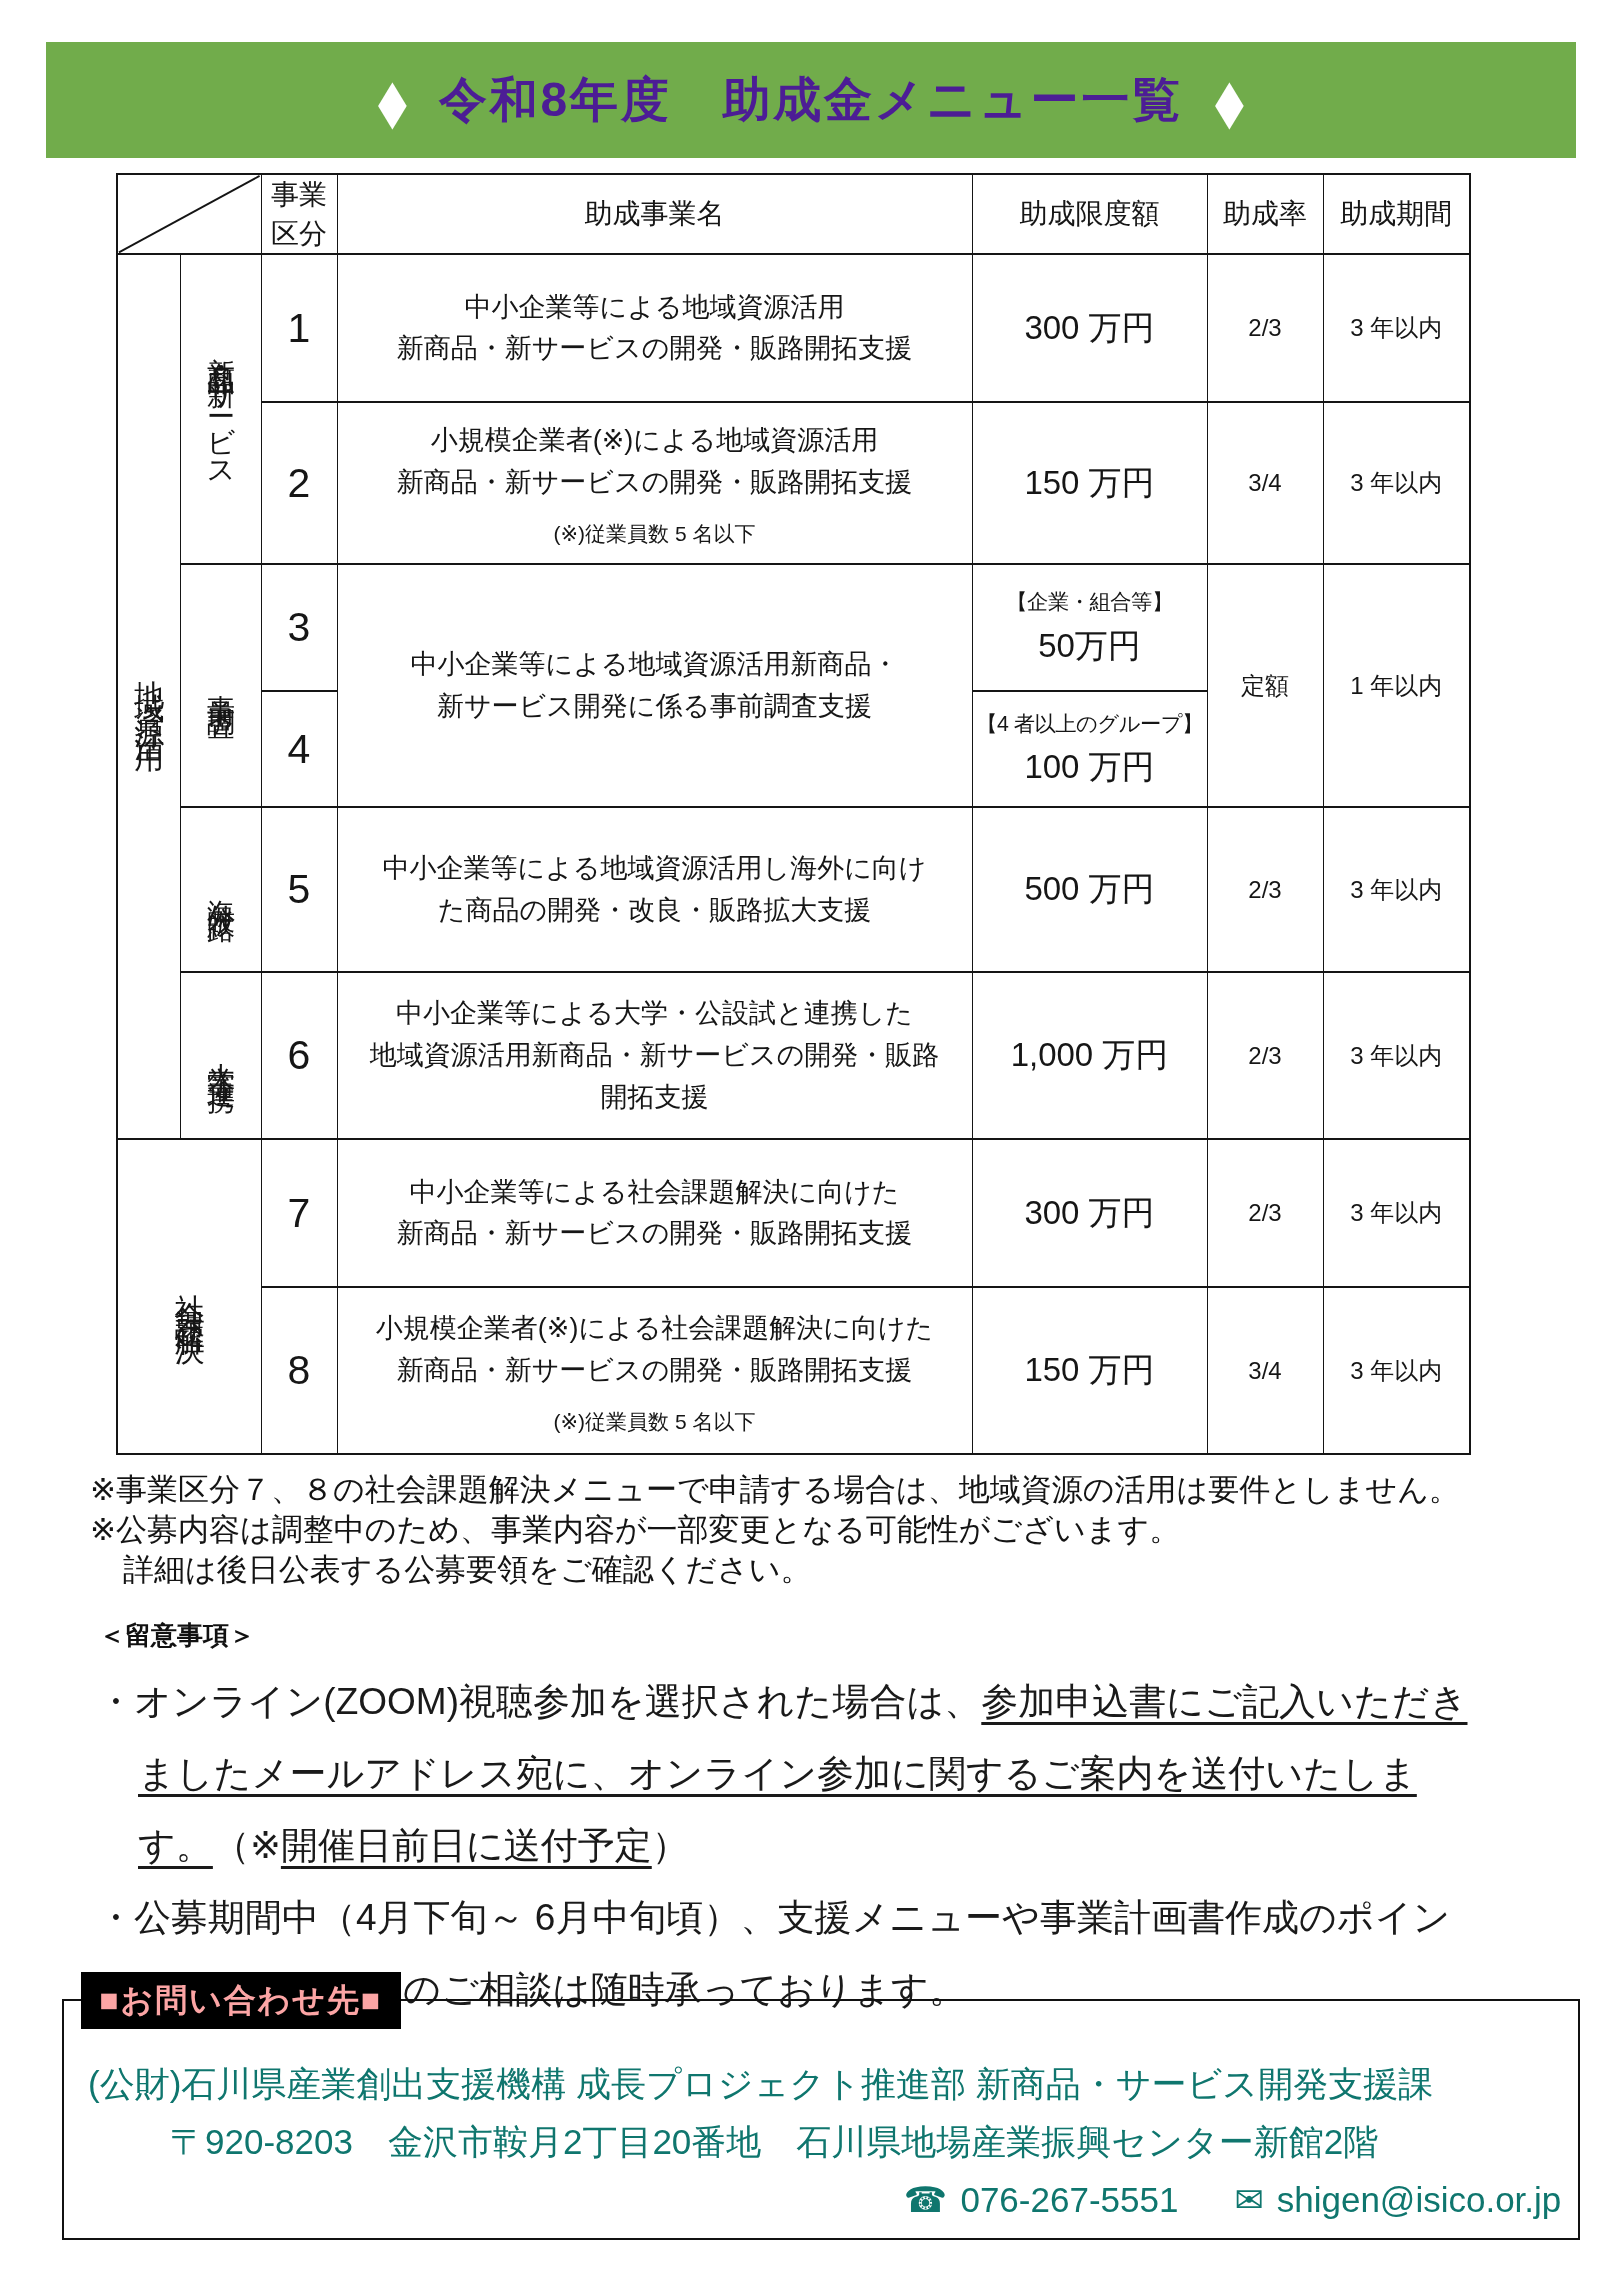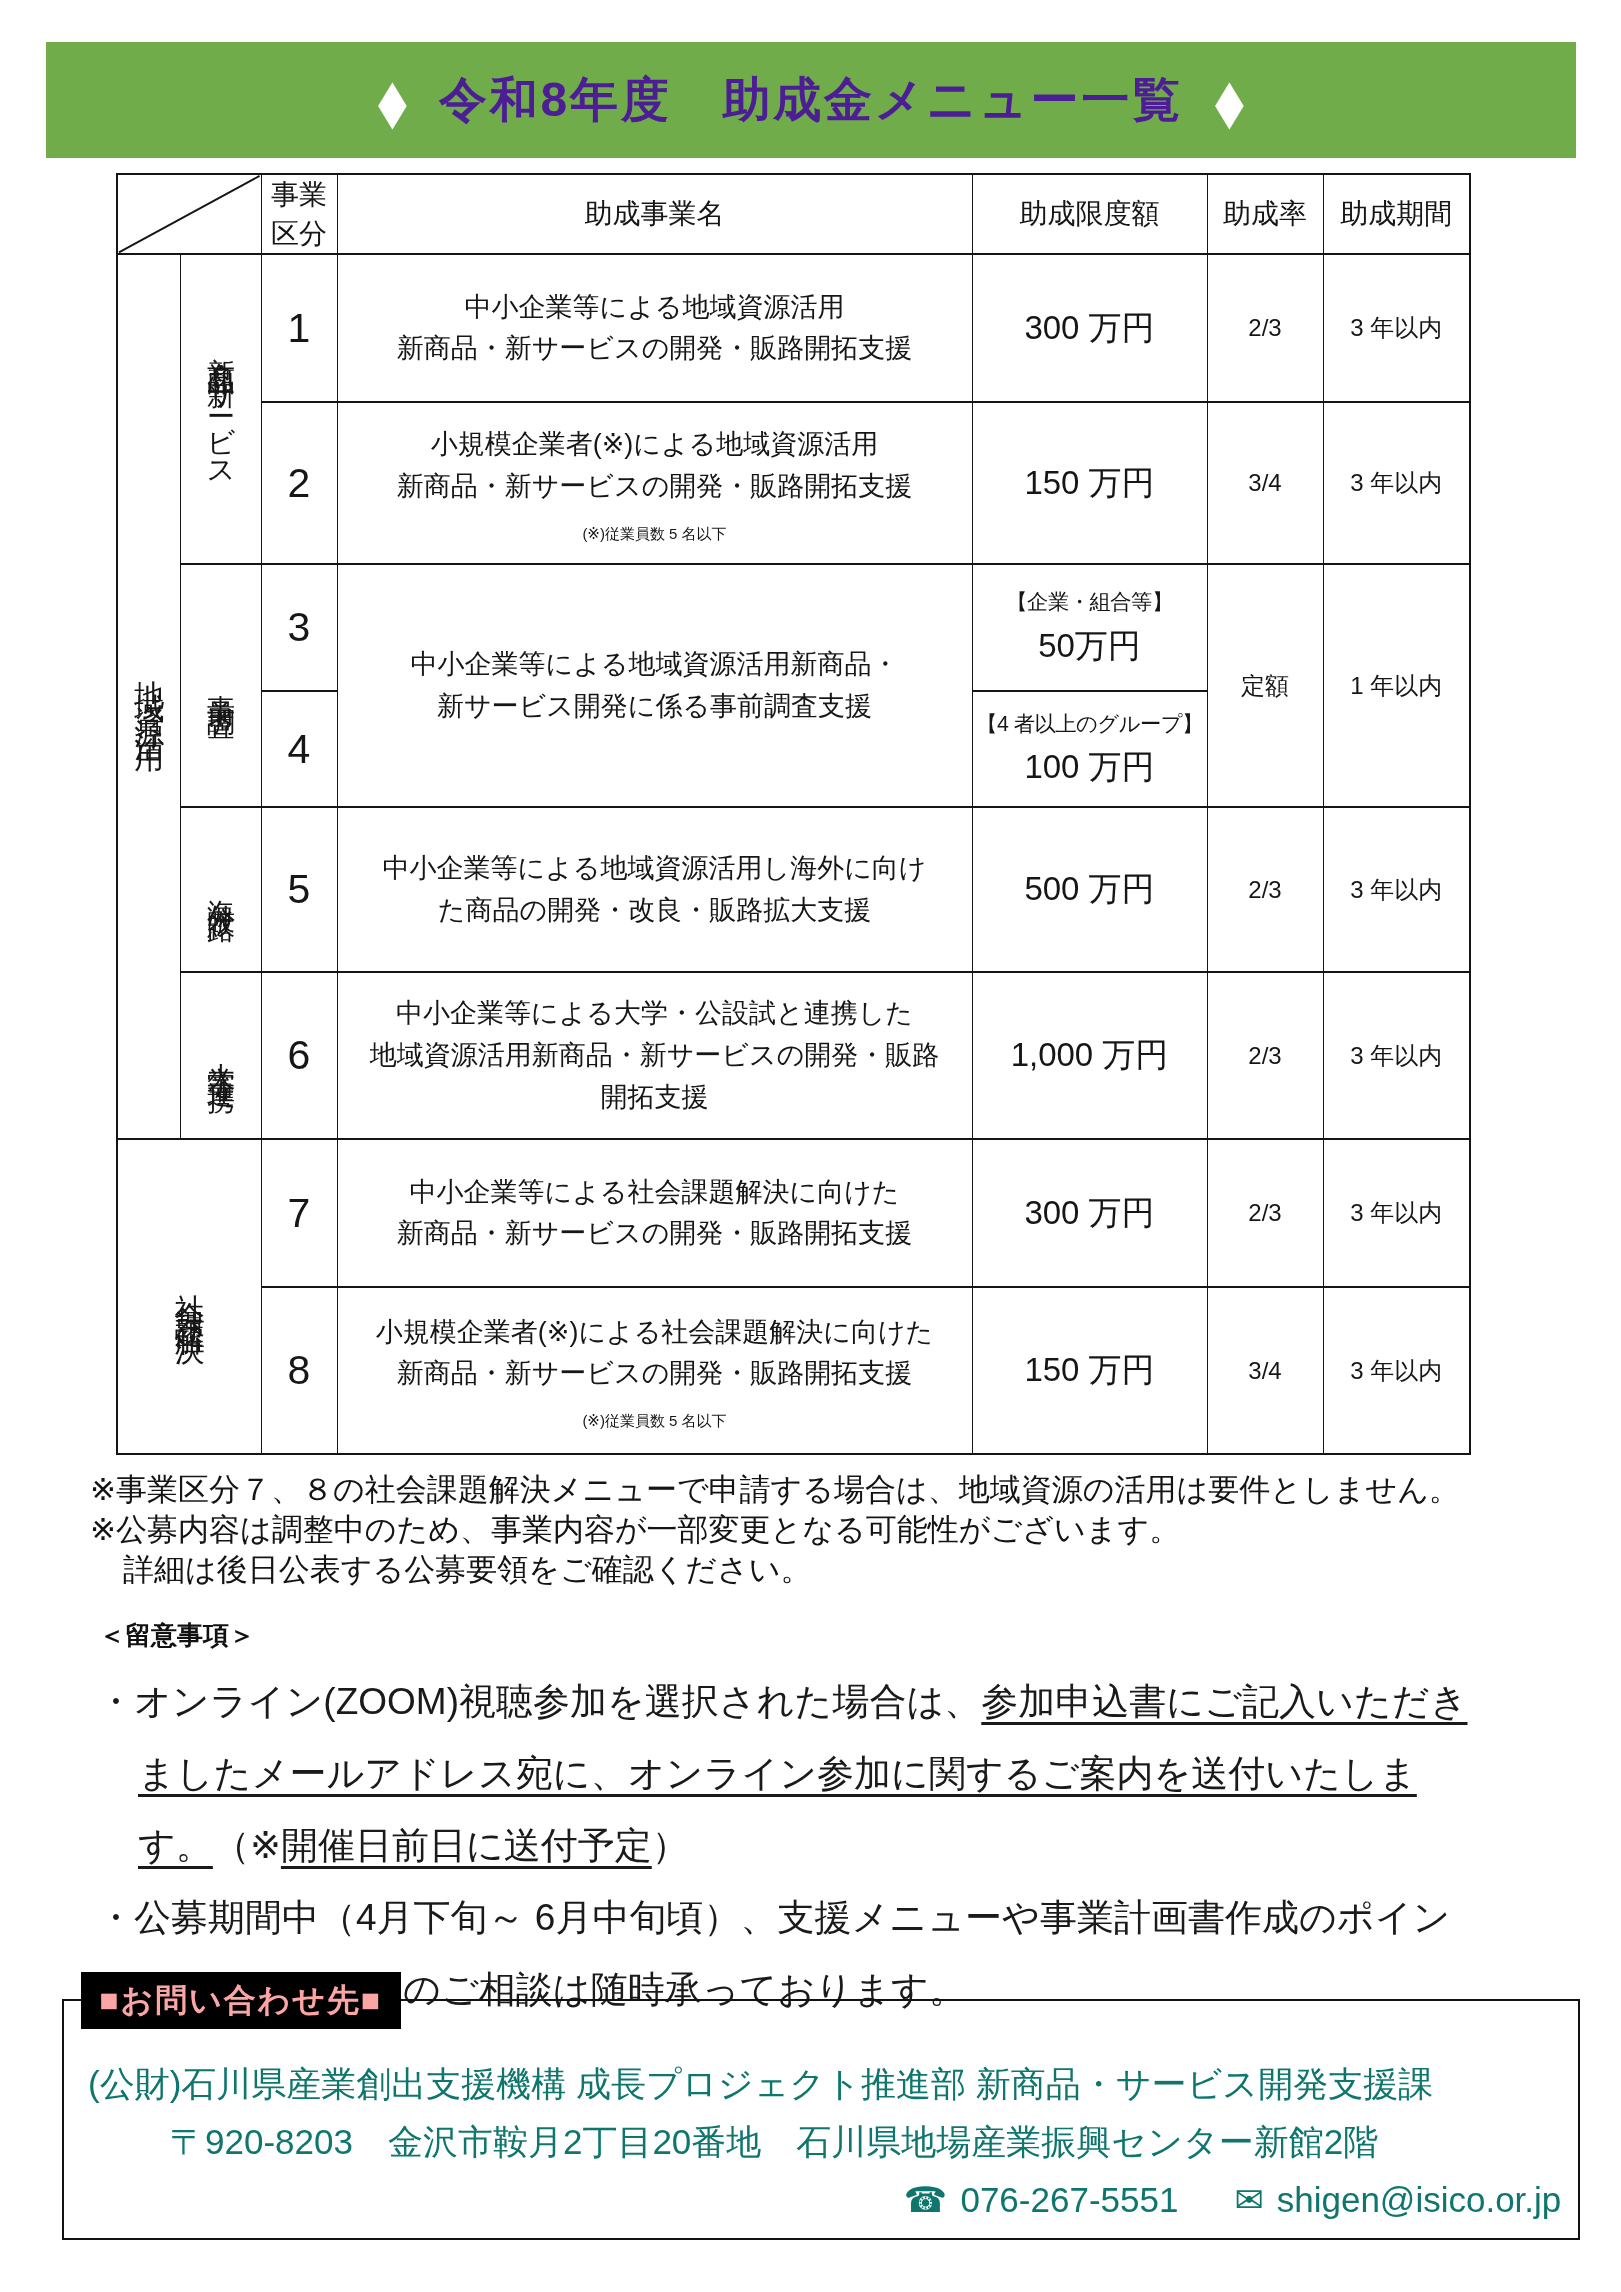--- a/index.html
+++ b/index.html
@@ -28,7 +28,7 @@
   .vtx-g2{font-size:30px;letter-spacing:8.3px;}
   td.num{font-size:41px;font-weight:600;}
   td.name{text-align:left;padding:9.3px 9.3px 9.3px 16.7px;font-size:27px;line-height:1.55;}
-  .small-note{display:block;font-size:15px;margin-top:17px;line-height:1.2;}
+  .small-note{display:block;font-size:21px;margin-top:17px;line-height:1.2;}
   td.limit{font-size:33px;}
   .limit-label{display:block;font-size:21.3px;margin-bottom:7.4px;letter-spacing:-0.5px;}
   td.rate,td.period{font-size:24px;margin-top:40px;}

